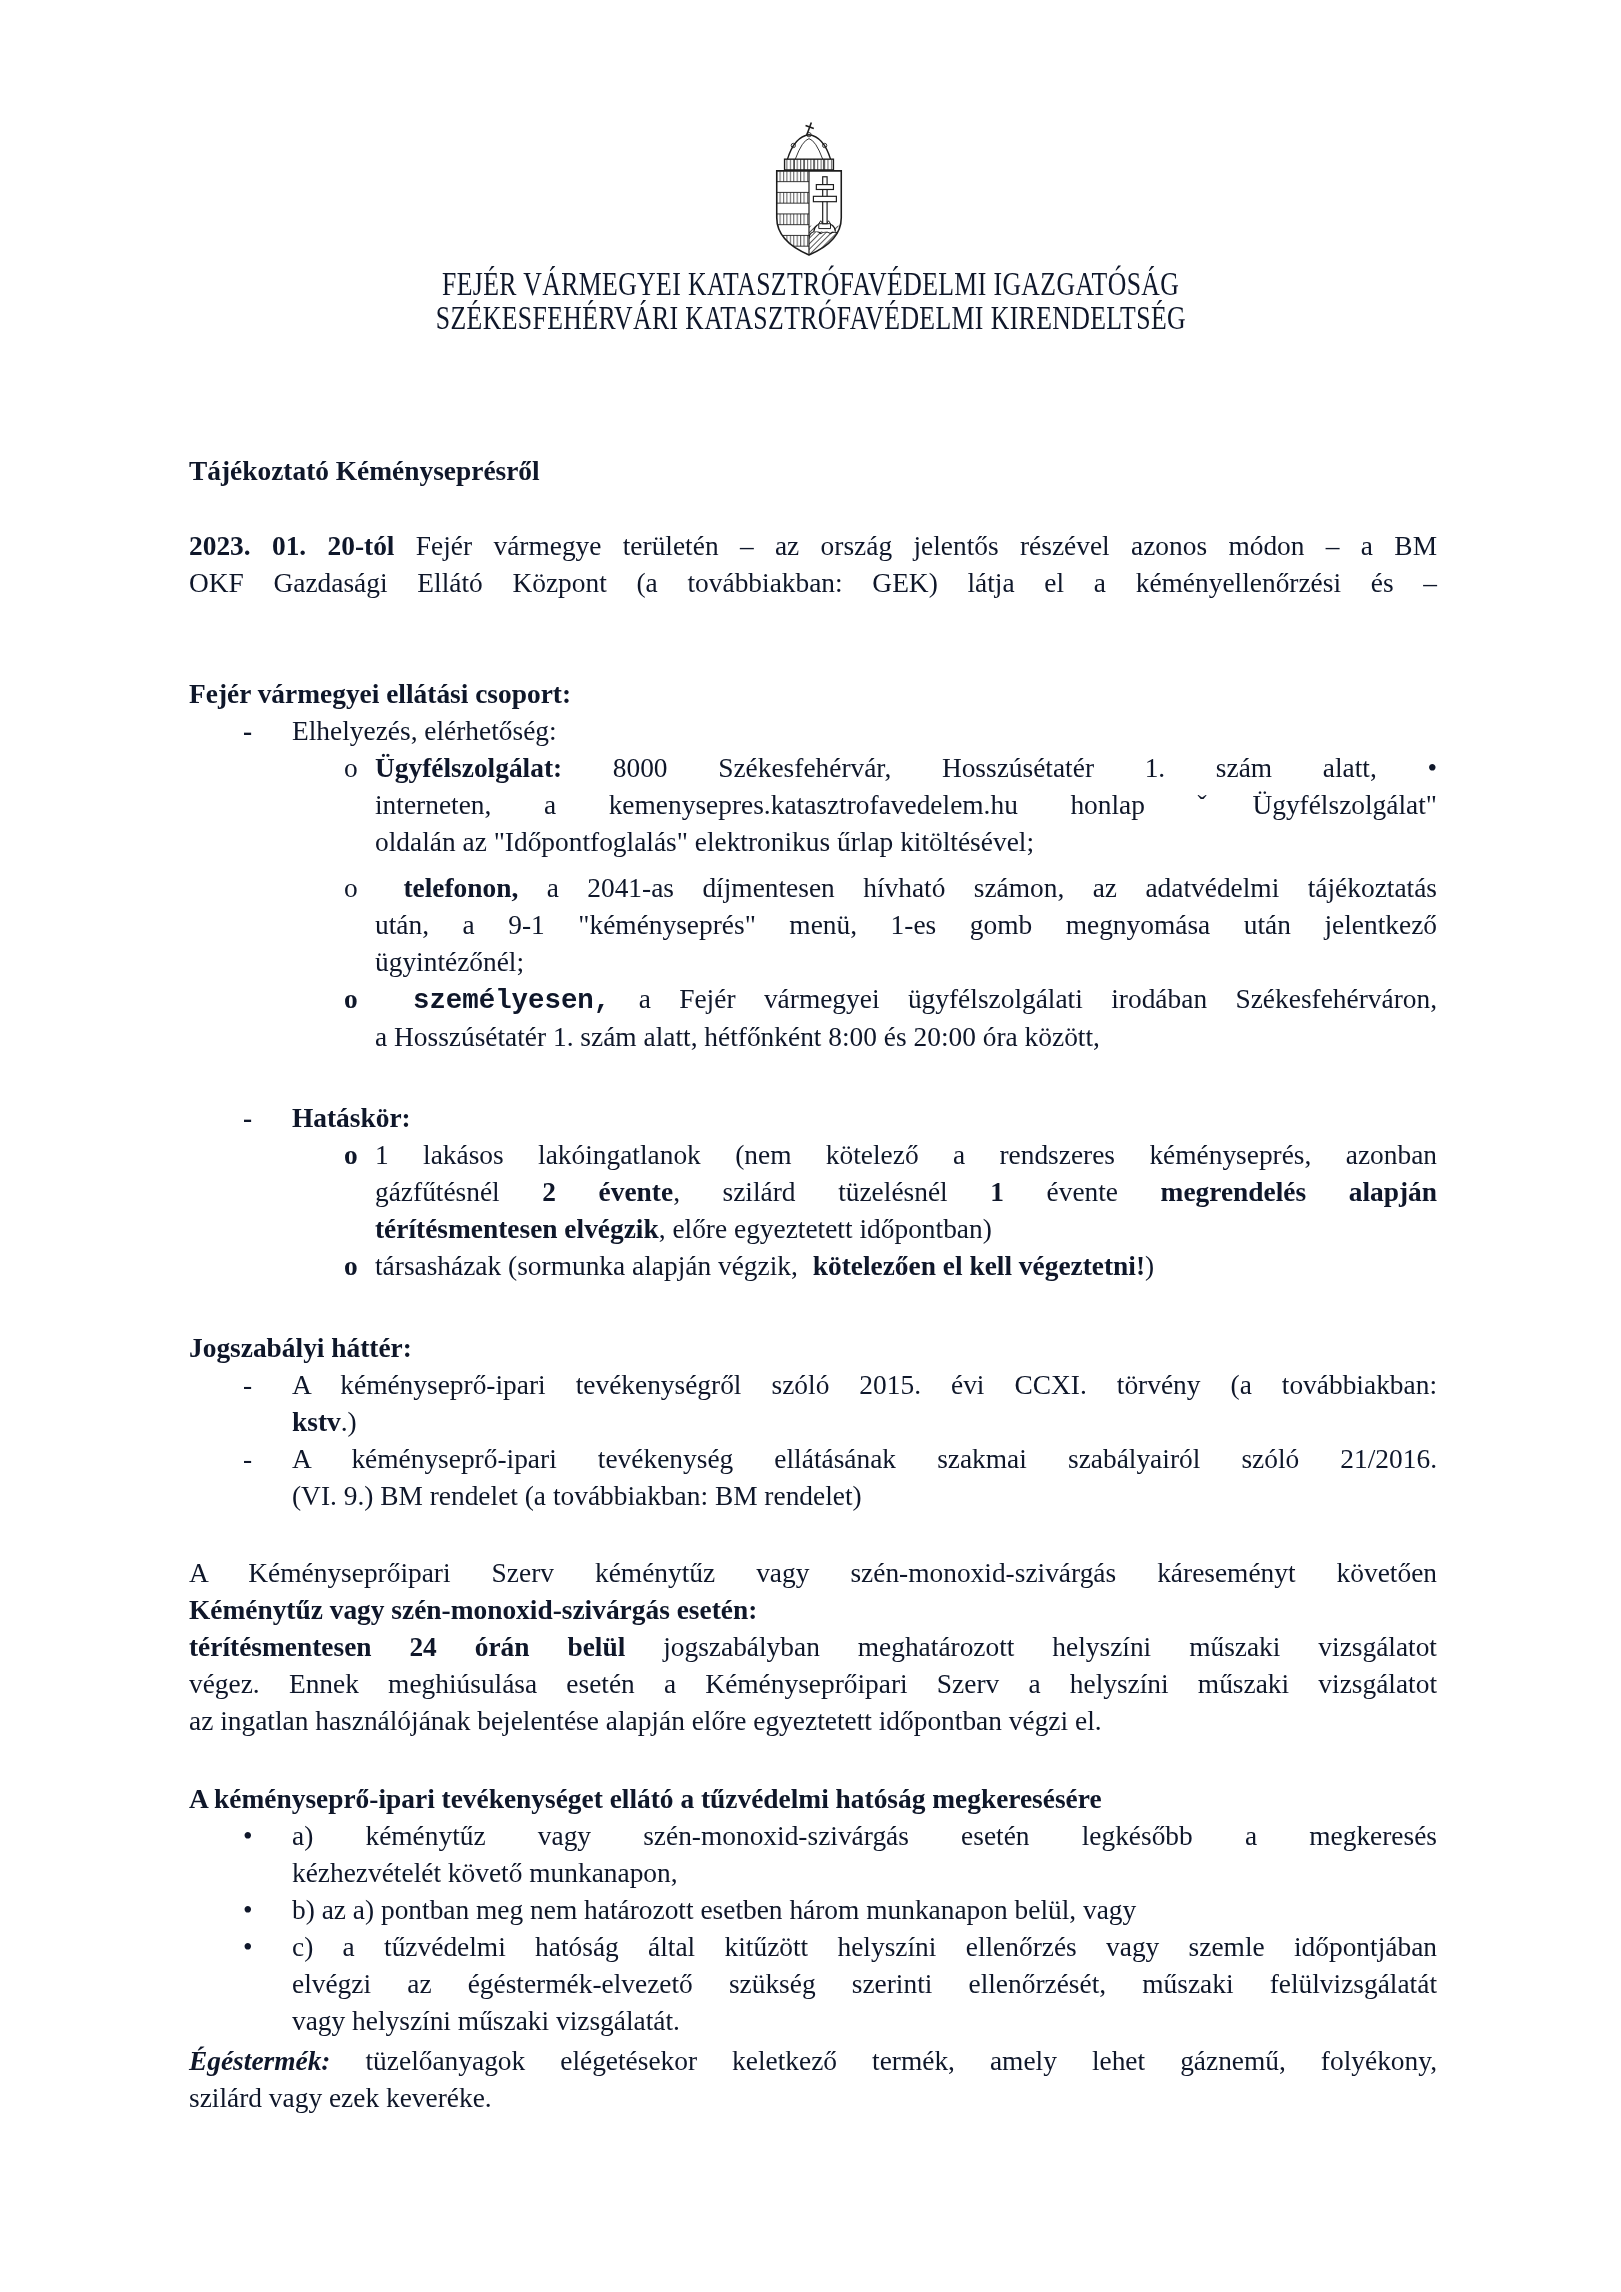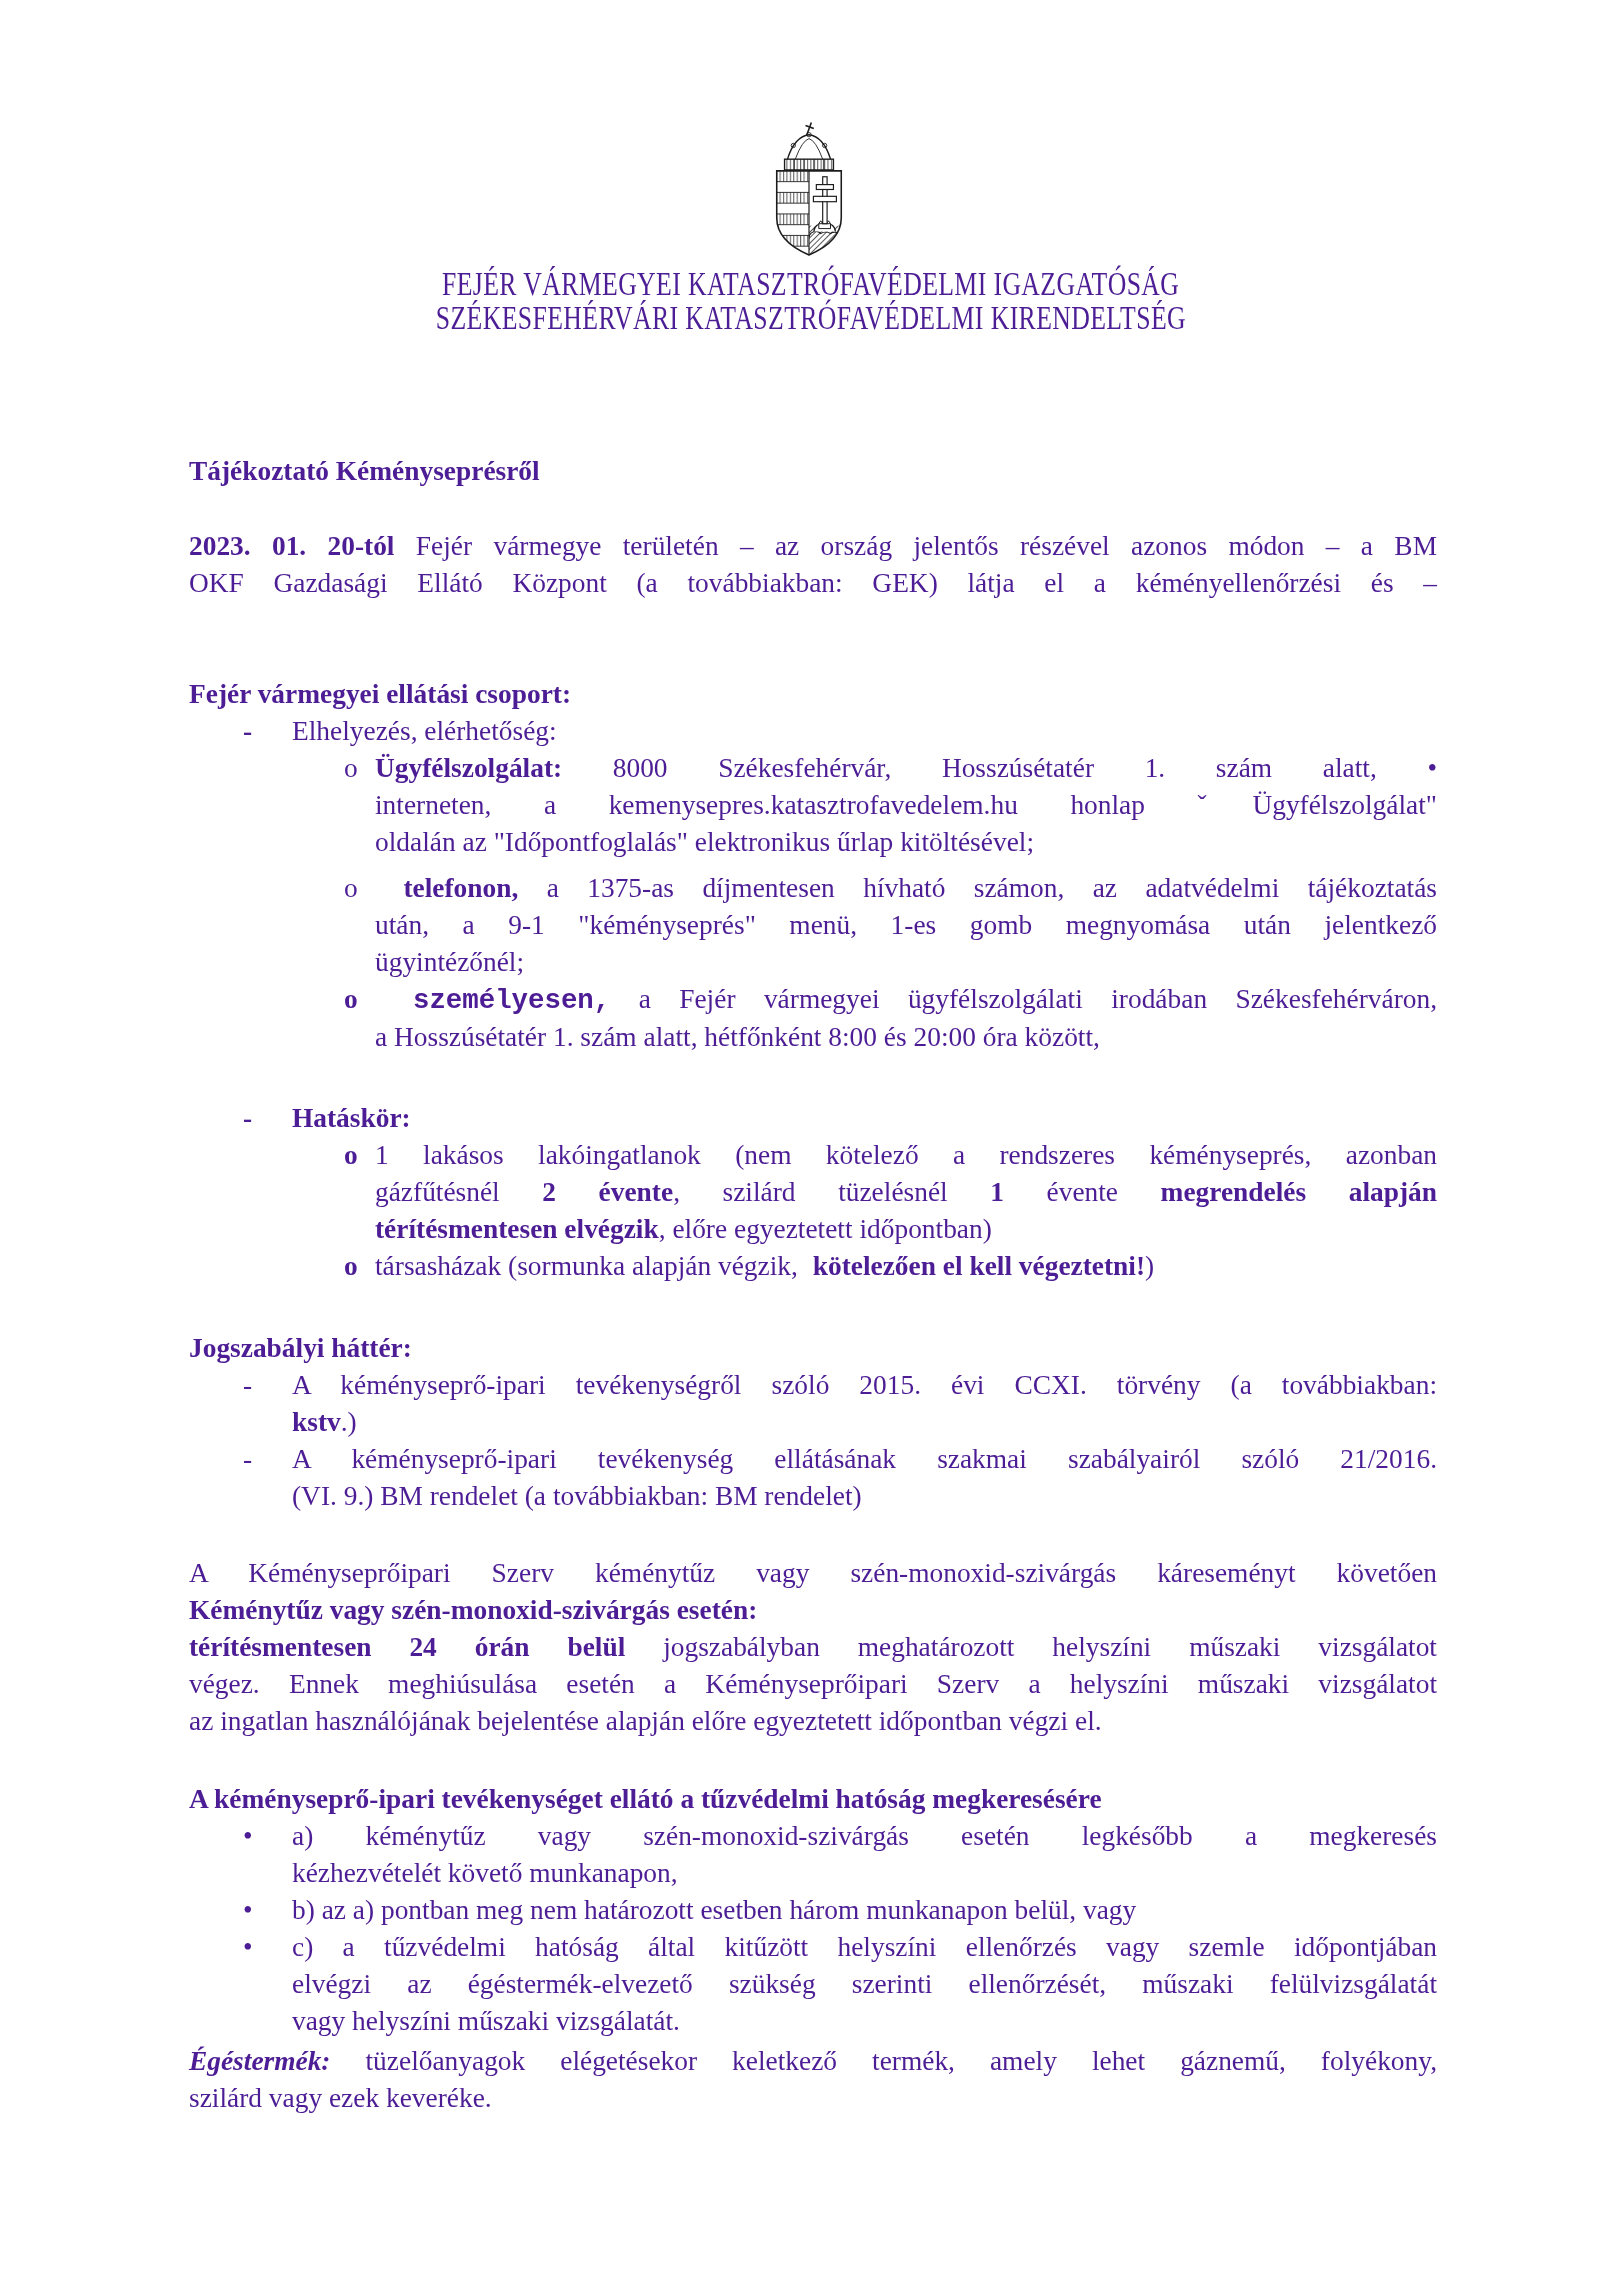--- a/index.html
+++ b/index.html
@@ -8,7 +8,7 @@
     position:relative;
     width:1621px;height:2293px;
     background:#ffffff;
-    color:#4c1d95;
+    color:#0f172a;
     font-family:"Liberation Serif","DejaVu Serif",serif;
     font-size:27.4px;
     overflow:hidden;

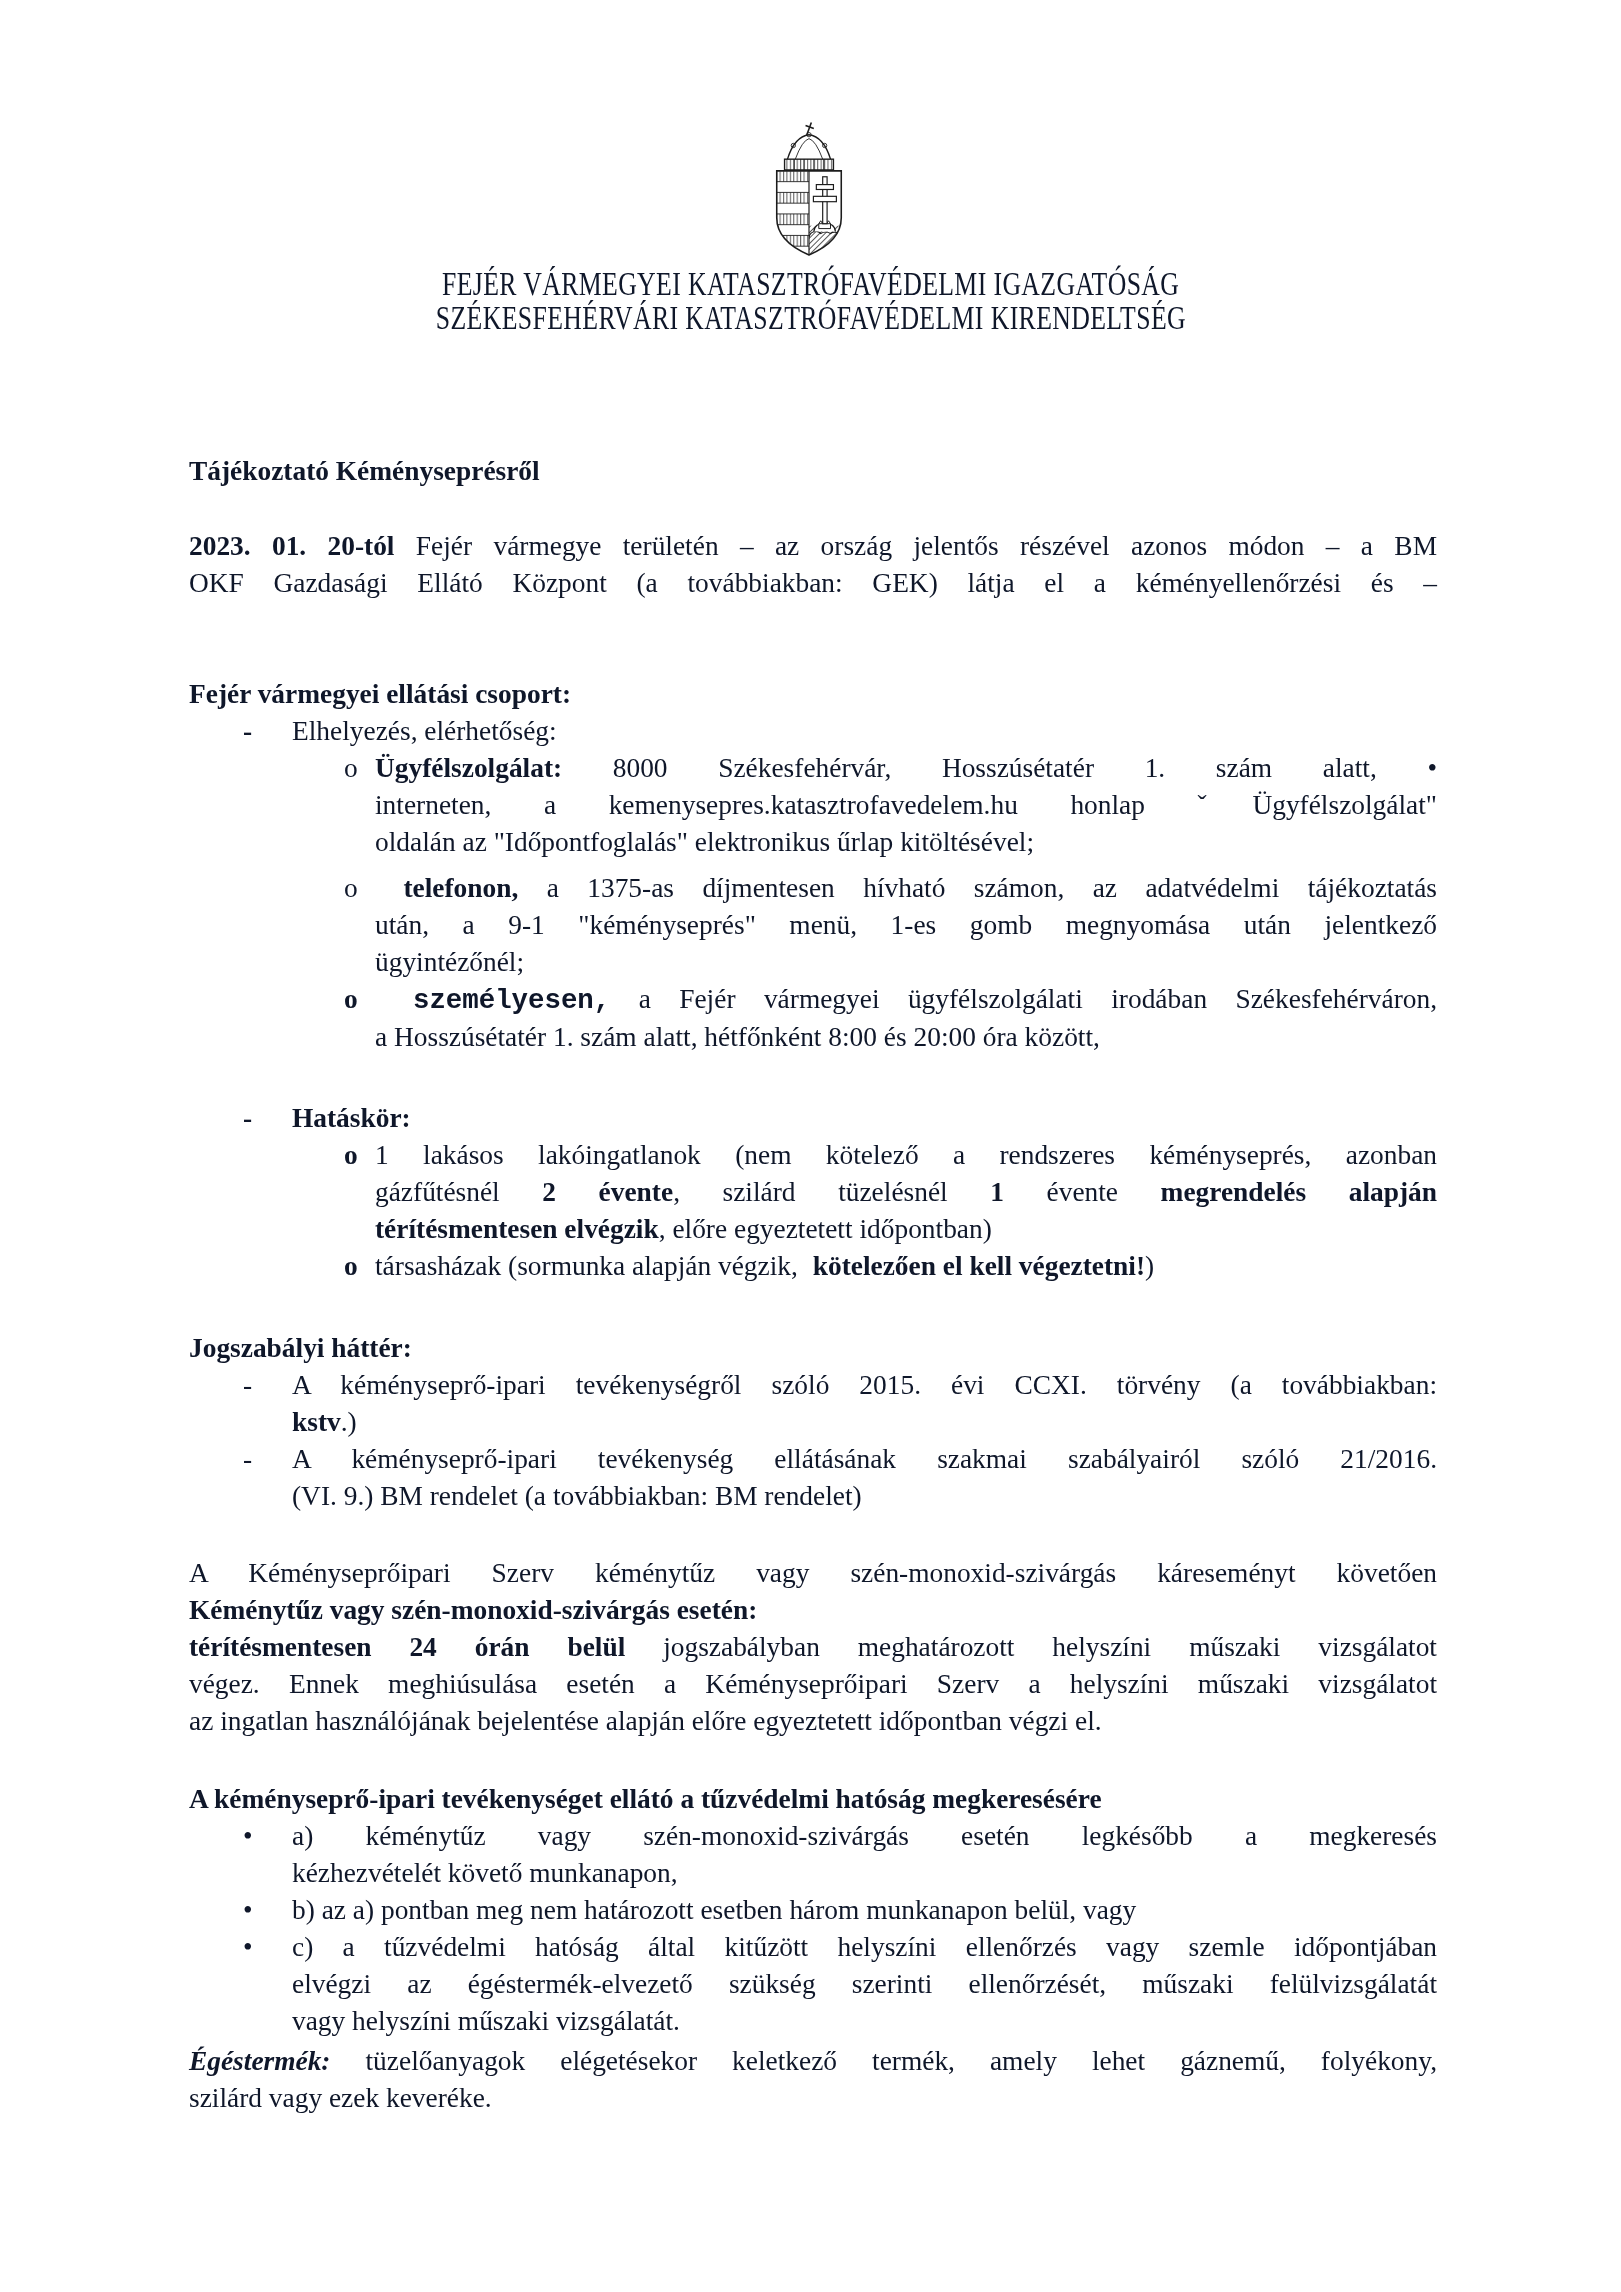--- a/index.html
+++ b/index.html
@@ -135,7 +135,7 @@
     </div>
     <div class="li l2 mt9">
       <span class="blt">o</span>
-      <div class="ln j"><span style="font-weight: bold;">&nbsp;telefonon,</span><span> a 1375-as díjmentesen hívható számon, az adatvédelmi tájékoztatás</span></div>
+      <div class="ln j"><span style="font-weight: bold;">&nbsp;telefonon,</span><span> a 2041-as díjmentesen hívható számon, az adatvédelmi tájékoztatás</span></div>
       <div class="ln j"><span>után, a 9-1 "kéményseprés" menü, 1-es gomb megnyomása után jelentkező</span></div>
       <div class="ln"><span>ügyintézőnél;</span></div>
     </div>

